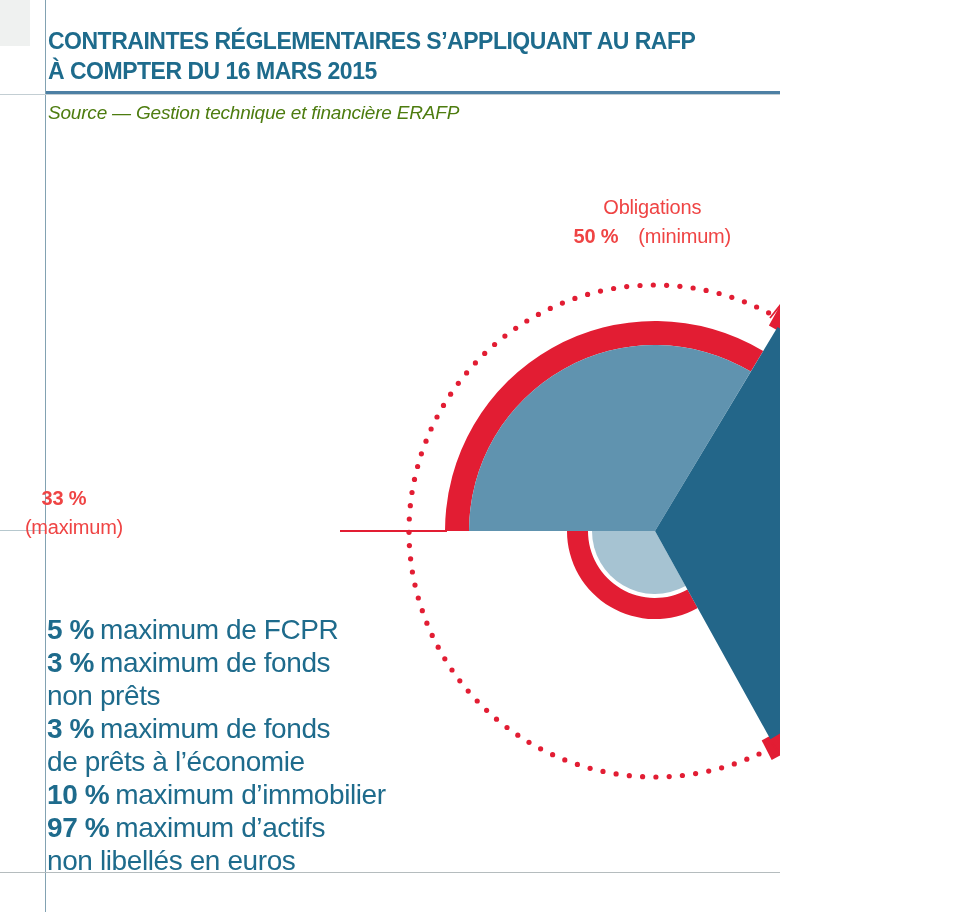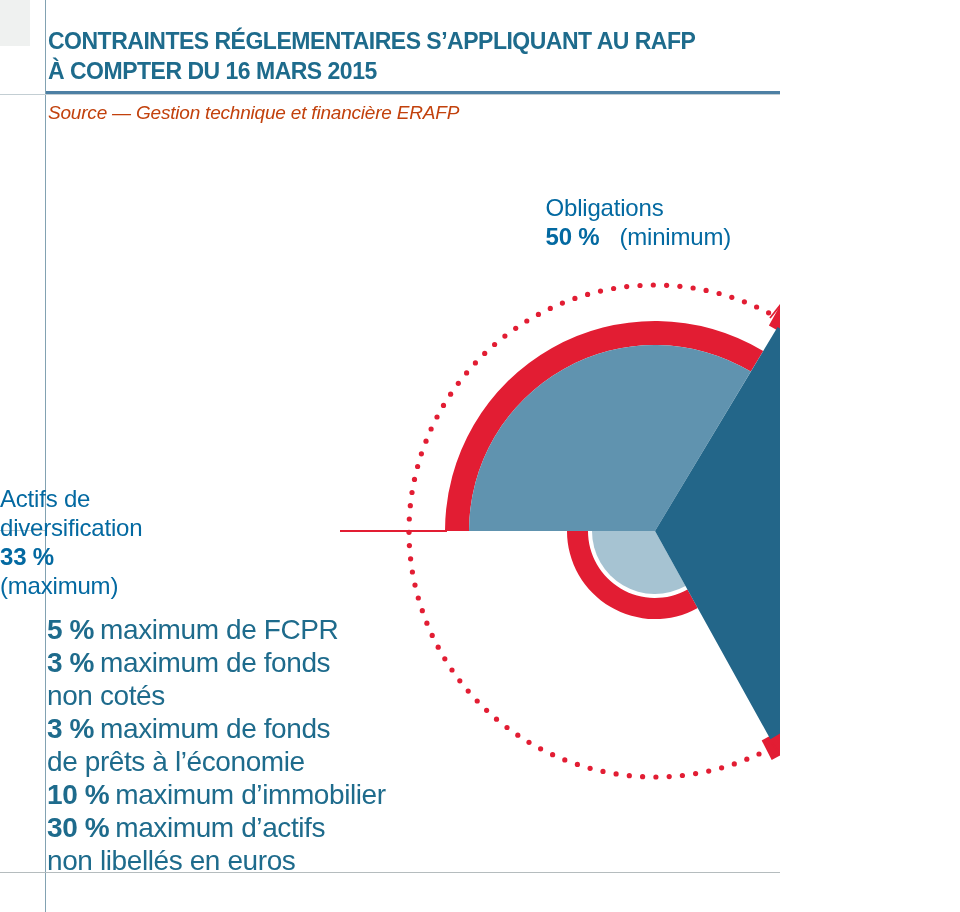--- a/index.html
+++ b/index.html
@@ -27,7 +27,7 @@
   .title-rule{position:absolute;left:46px;top:91px;width:865px;height:3px;background:#4d80a4;}
   .source{
     position:absolute;left:48px;top:102px;width:600px;
-    color:#c2410c;font-size:19px;font-style:italic;letter-spacing:-0.2px;
+    color:#4d7c0f;font-size:19px;font-style:italic;letter-spacing:-0.2px;
   }
   
   svg.chart{position:absolute;left:0;top:0;width:960px;height:912px;}

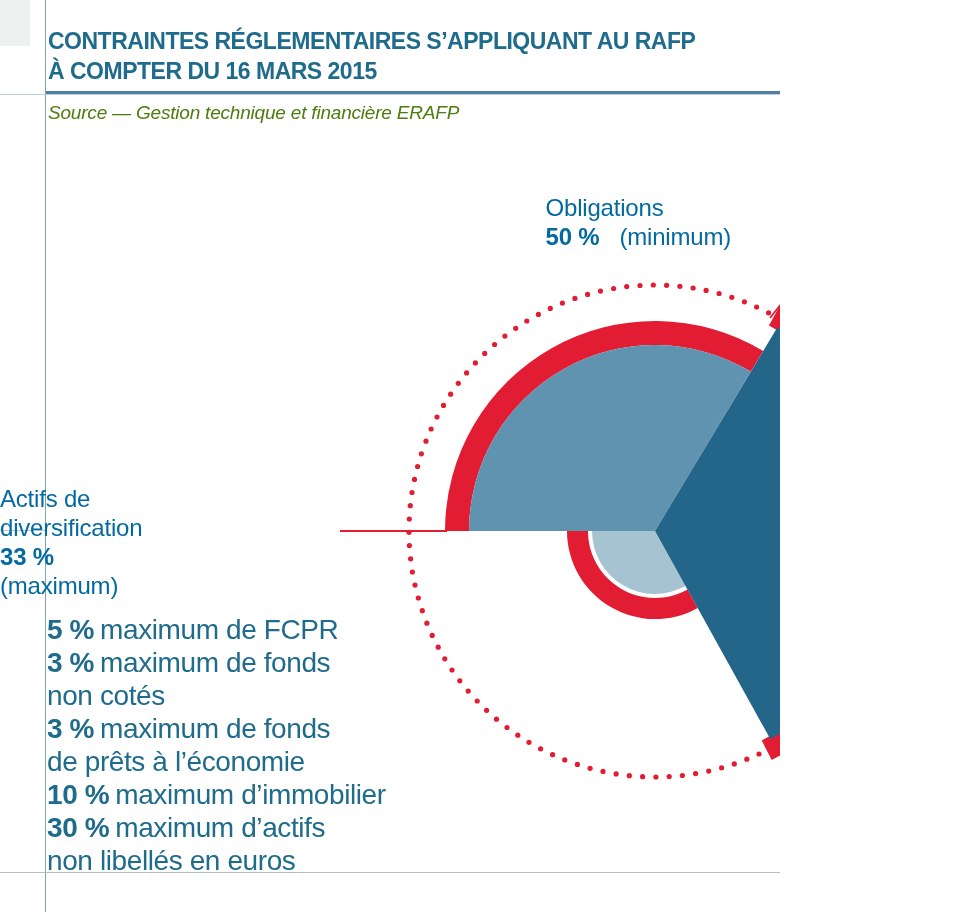--- a/index.html
+++ b/index.html
@@ -32,7 +32,7 @@
   
   svg.chart{position:absolute;left:0;top:0;width:960px;height:912px;}
   
-  .callout{position:absolute;text-align:left;color:#0369a1;font-size:24px;line-height:29px;letter-spacing:-0.2px;}
+  .callout{position:absolute;text-align:center;color:#ef4444;font-size:20px;line-height:29px;letter-spacing:-0.2px;}
   .callout .pct{font-weight:700;margin-right:20px;}
   .callout.obligations{right:49px;top:193px;}
   .callout.actifs{right:632px;top:484px;}

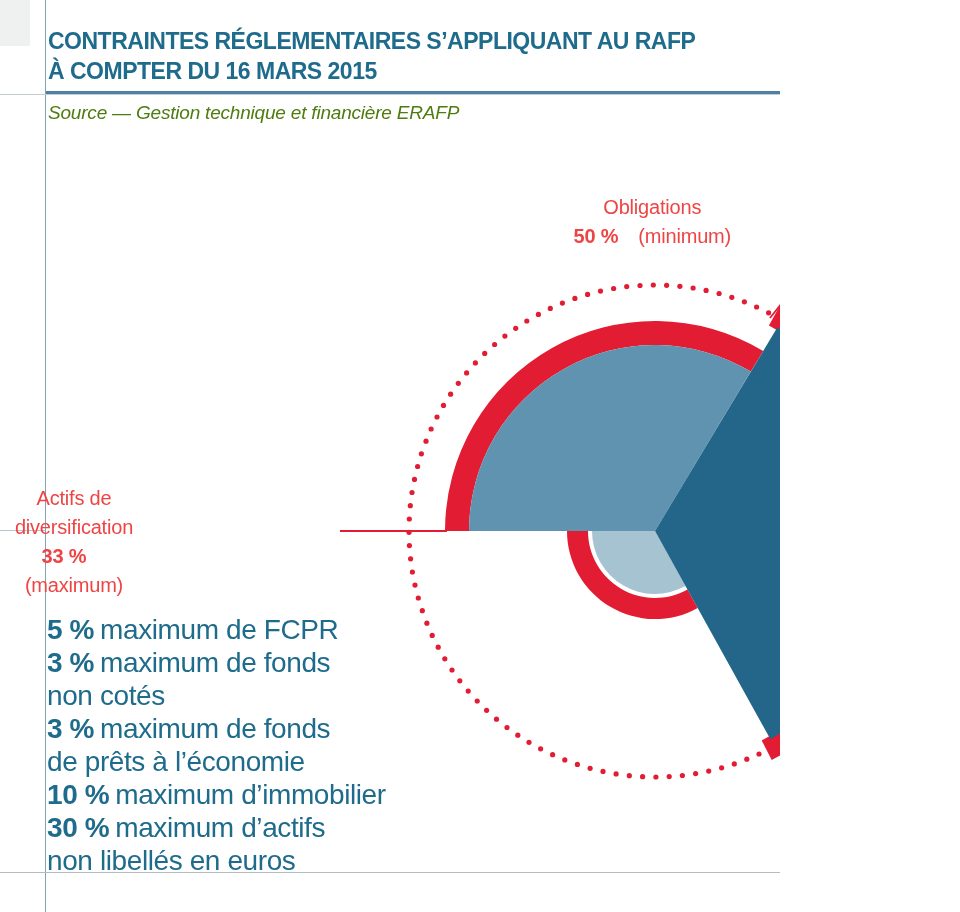--- a/index.html
+++ b/index.html
@@ -160,7 +160,6 @@
   </div>
 
   <div class="callout actifs">
-    <div>Actifs de diversification</div>
     <div>
       <span class="pct">33 %</span><span>(maximum)</span>
     </div>

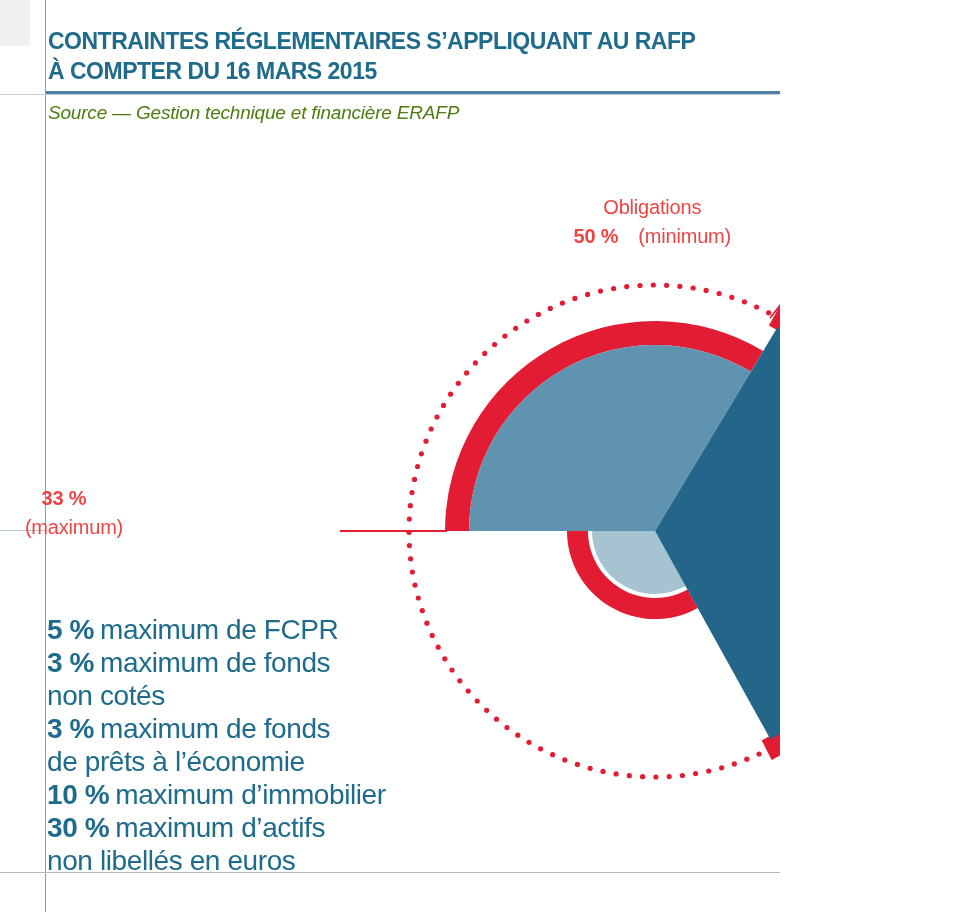--- a/index.html
+++ b/index.html
@@ -169,7 +169,7 @@
   <div class="notes" id="notes-block">
       <div><span class="bold">5 %</span>maximum de FCPR</div>
       <div><span class="bold">3 %</span>maximum de fonds</div>
-      <div>non cotés</div>
+      <div>non prêts</div>
       <div><span class="bold">3 %</span>maximum de fonds</div>
       <div>de prêts à l’économie</div>
       <div><span class="bold">10 %</span>maximum d’immobilier</div>

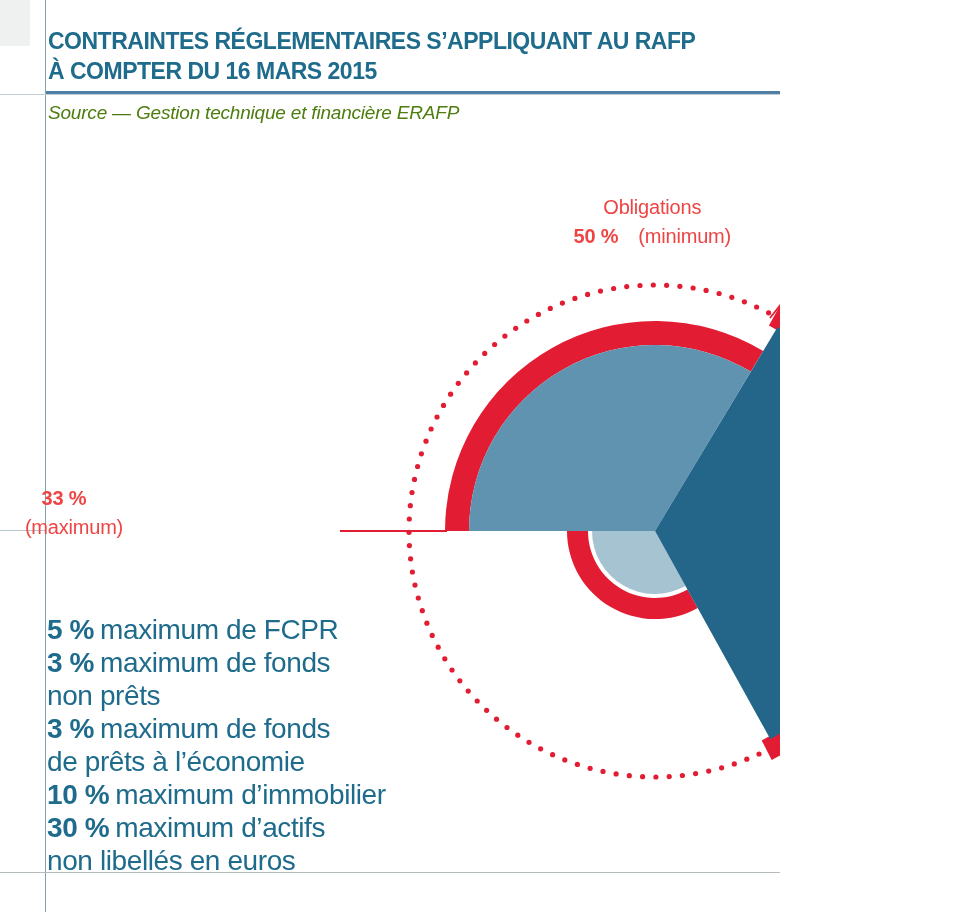--- a/index.html
+++ b/index.html
@@ -173,7 +173,7 @@
       <div><span class="bold">3 %</span>maximum de fonds</div>
       <div>de prêts à l’économie</div>
       <div><span class="bold">10 %</span>maximum d’immobilier</div>
-      <div><span class="bold">30 %</span>maximum d’actifs</div>
+      <div><span class="bold">97 %</span>maximum d’actifs</div>
       <div>non libellés en euros</div>
     </div>
 

